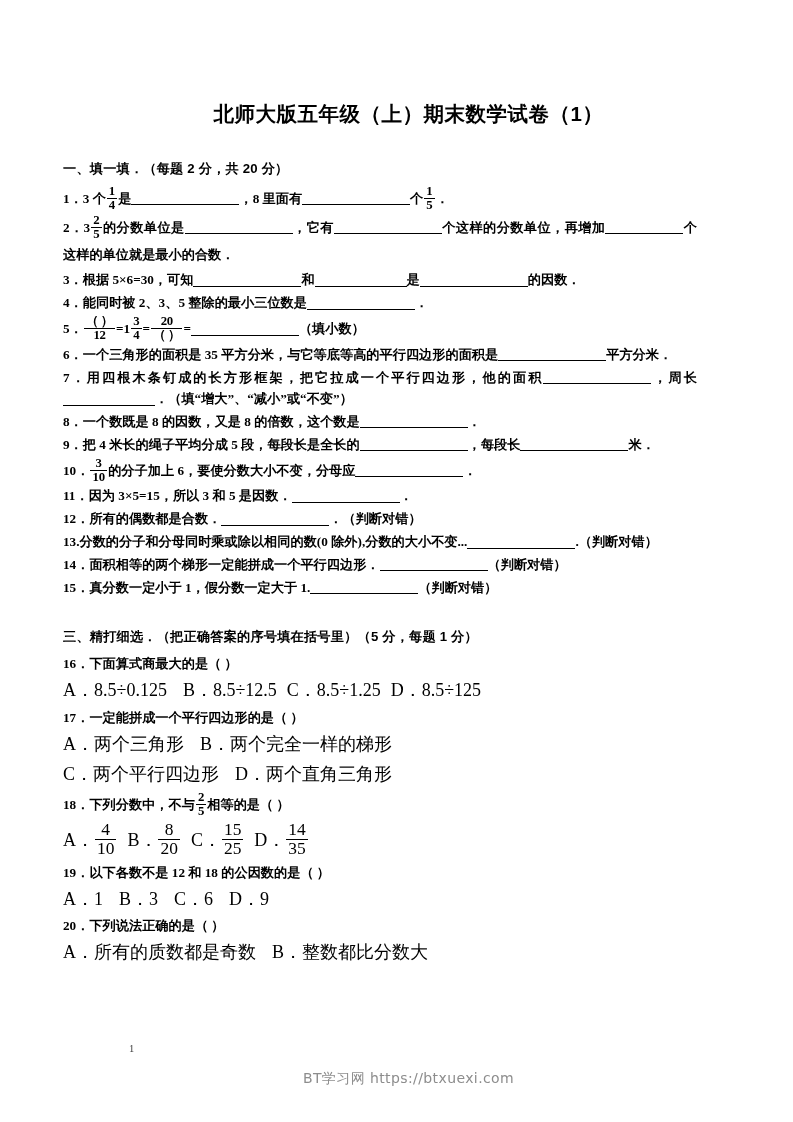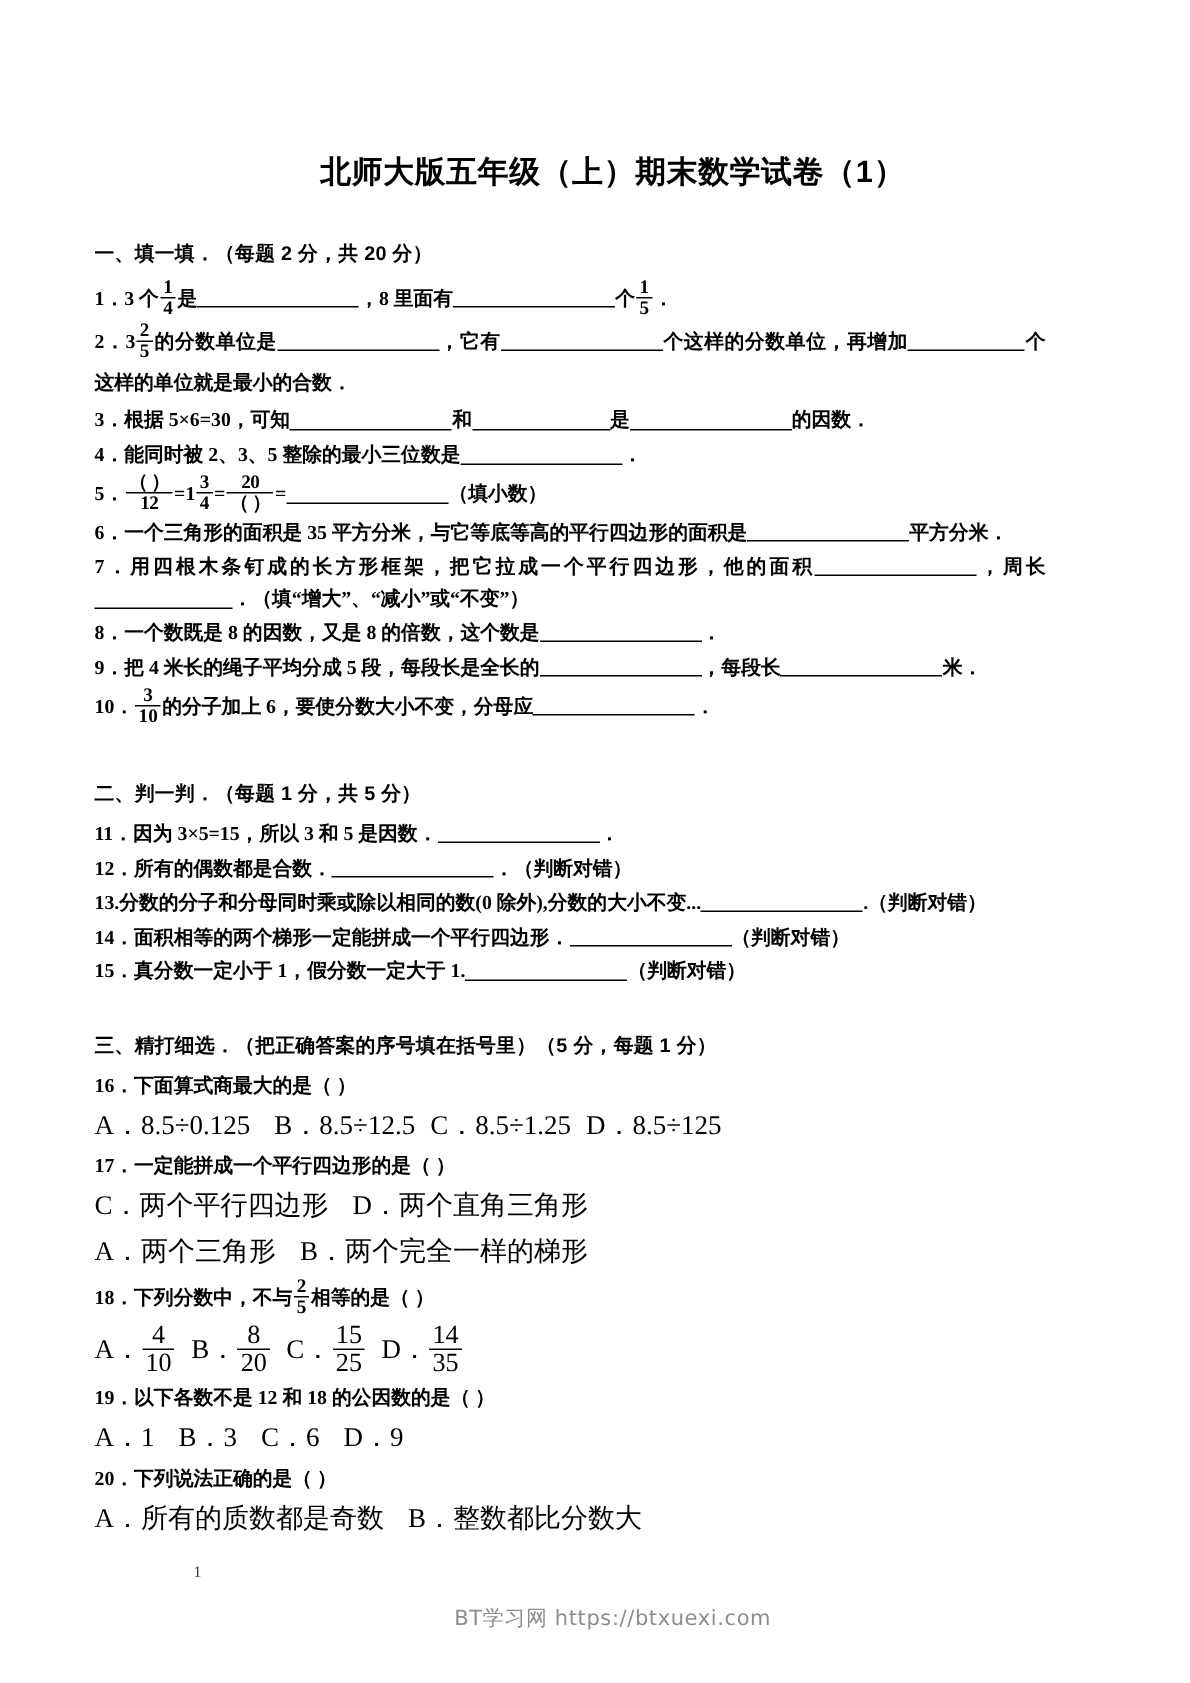--- a/index.html
+++ b/index.html
@@ -161,7 +161,6 @@
       <span class="num">10．</span><span class="frac"><span class="nu">3</span><span class="de">10</span></span><span>的分子加上 6，要使分数大小不变，分母应</span><span class="blank b-xl"></span><span>．</span>
     </div>
 
-    <div class="section-head sec-gap-2">二、判一判．（每题 1 分，共 5 分）</div>
 
     <div class="q">
       <span class="num">11．</span><span>因为 3×5=15，所以 3 和 5 是因数．</span><span class="blank b-xl"></span><span>．</span>

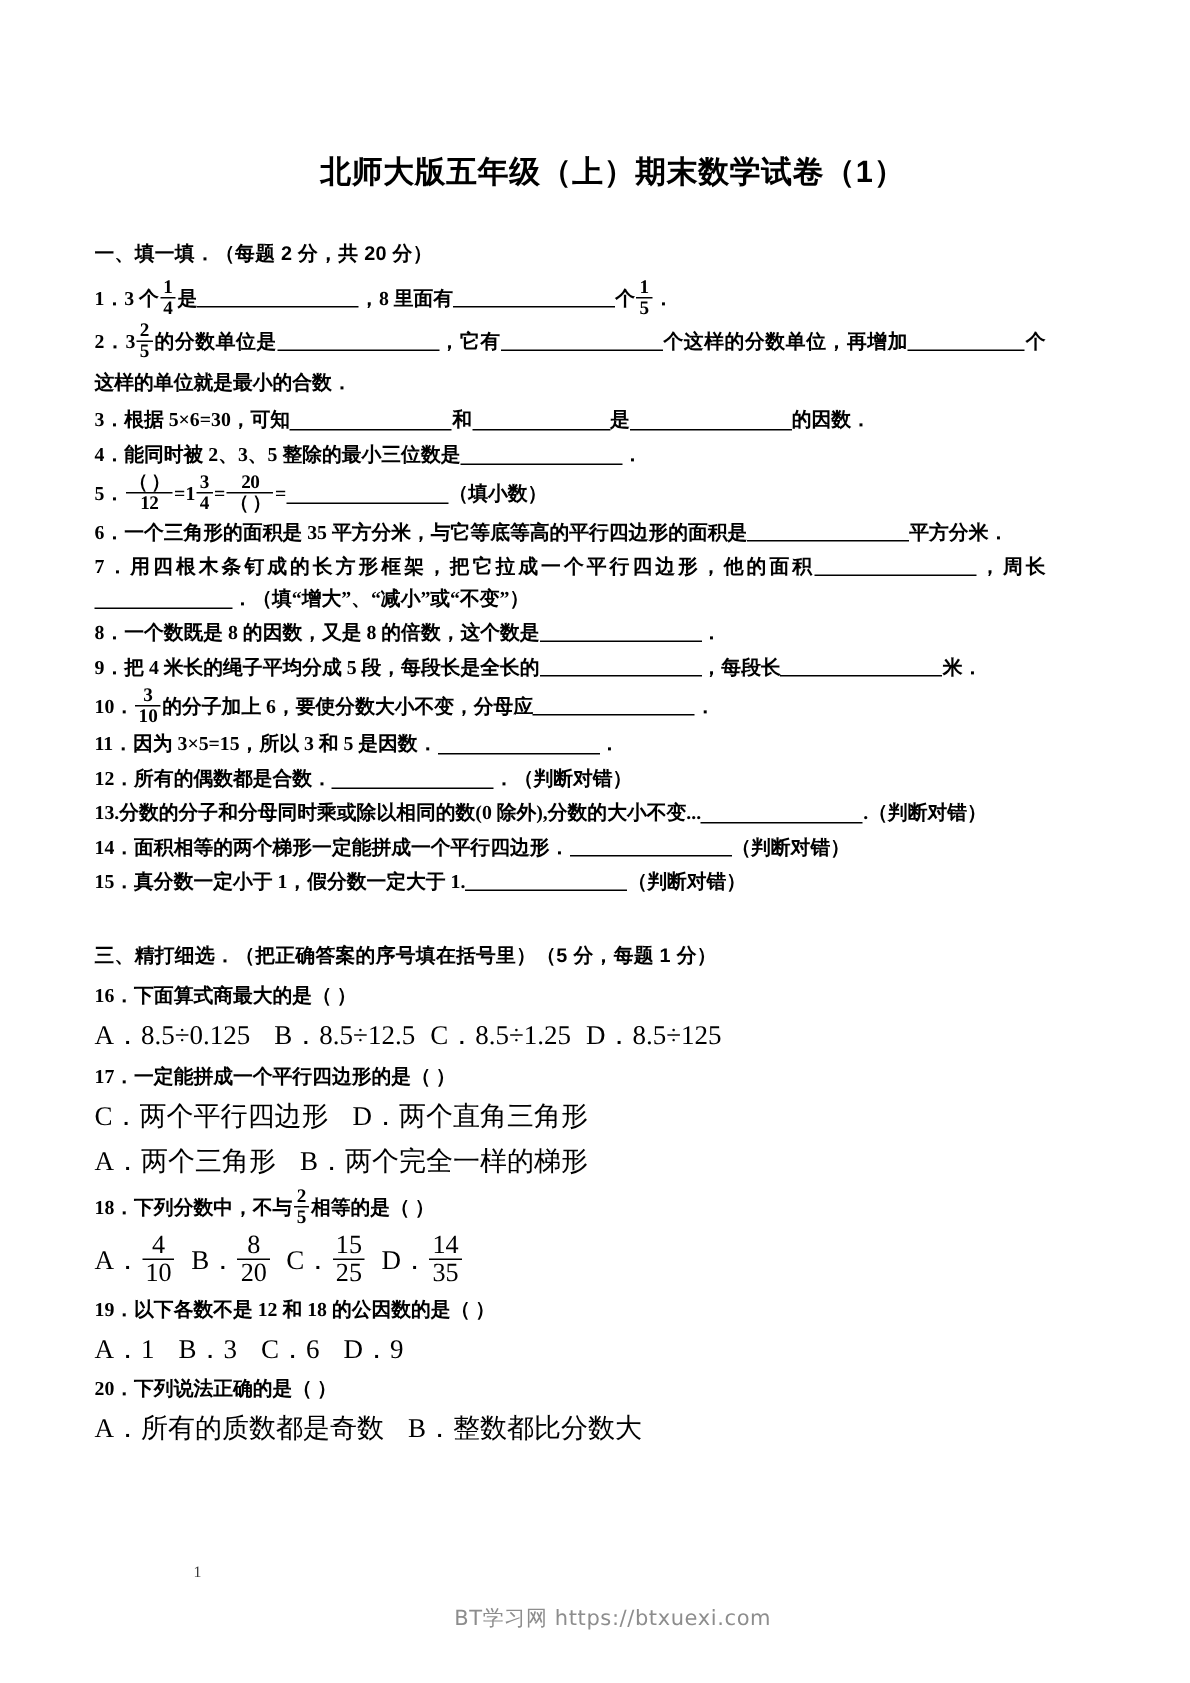--- a/index.html
+++ b/index.html
@@ -195,10 +195,10 @@
       <span class="num">17．</span><span>一定能拼成一个平行四边形的是（        ）</span>
     </div>
     <div class="opts">
+      <span>A．两个三角形</span><span class="opt-gapA"></span><span>B．两个完全一样的梯形</span>
+    </div>
+    <div class="opts">
       <span>C．两个平行四边形</span><span class="opt-gapA"></span><span>D．两个直角三角形</span>
-    </div>
-    <div class="opts">
-      <span>A．两个三角形</span><span class="opt-gapA"></span><span>B．两个完全一样的梯形</span>
     </div>
 
     <div class="q tall">

